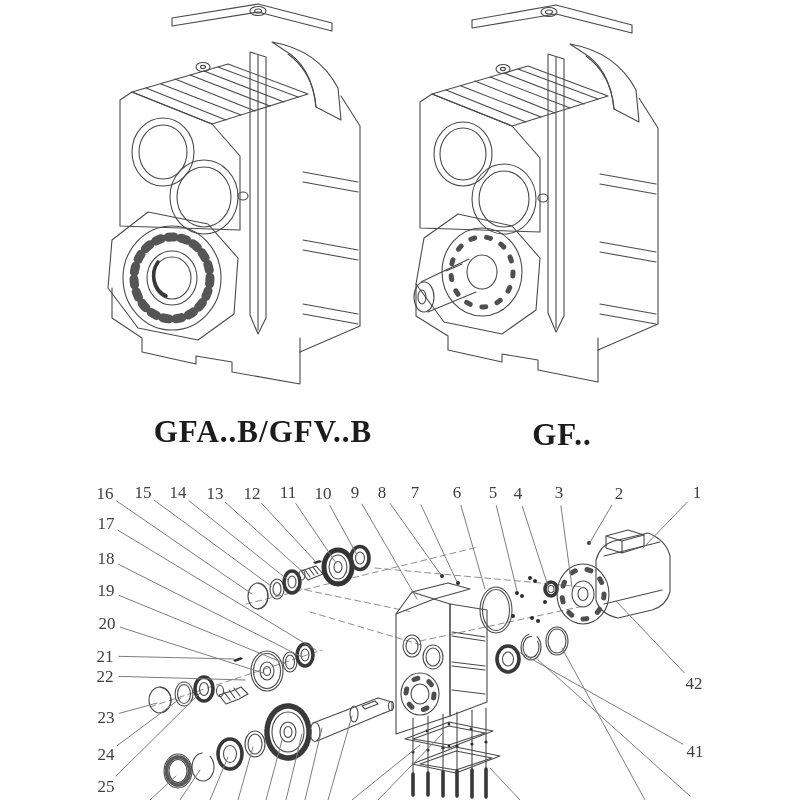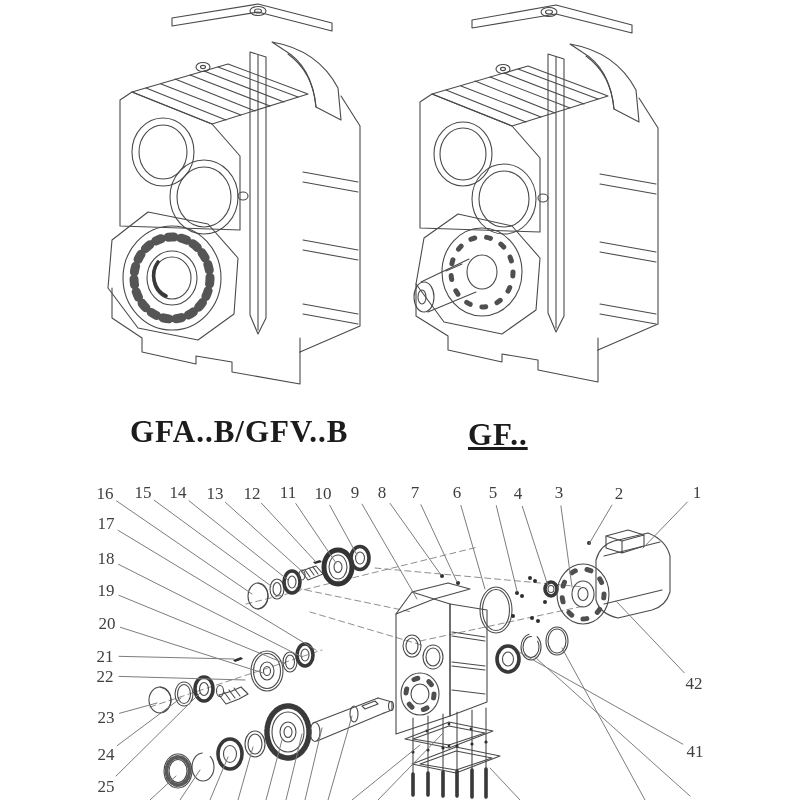--- a/index.html
+++ b/index.html
@@ -18,7 +18,7 @@
   #art .dash{stroke:#8f8f8f;stroke-width:1;stroke-dasharray:6 4;}
   #art .ld{stroke:#7d7d7d;stroke-width:1;}
   #art text.pn{font:17px "Liberation Serif", serif;fill:#3f3f3f;stroke:none;}
-  .caption{position:absolute;font-weight:bold;color:#1c1c1c;text-align:left;
+  .caption{position:absolute;font-weight:bold;color:#1c1c1c;text-align:center;
            font-size:31px;letter-spacing:1px;white-space:nowrap;}
   #cap-left{left:130px;top:414px;width:266px;}
   #cap-right{left:468px;top:417px;width:156px;text-decoration:underline;}

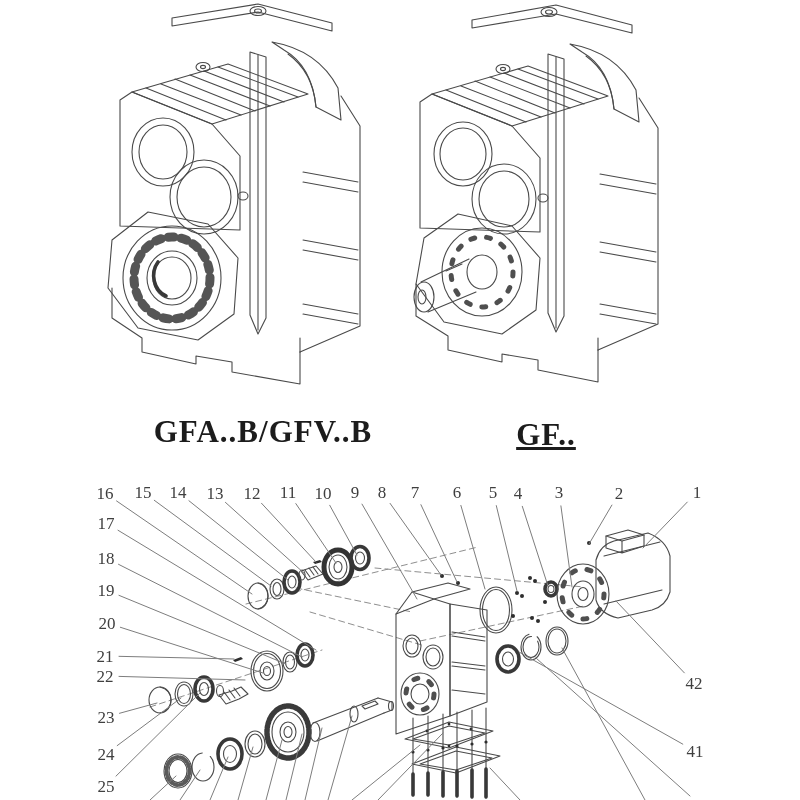--- a/index.html
+++ b/index.html
@@ -21,7 +21,7 @@
   .caption{position:absolute;font-weight:bold;color:#1c1c1c;text-align:center;
            font-size:31px;letter-spacing:1px;white-space:nowrap;}
   #cap-left{left:130px;top:414px;width:266px;}
-  #cap-right{left:468px;top:417px;width:156px;text-decoration:underline;}
+  #cap-right{left:484px;top:417px;width:156px;}
 </style>
 </head>
 <body>

